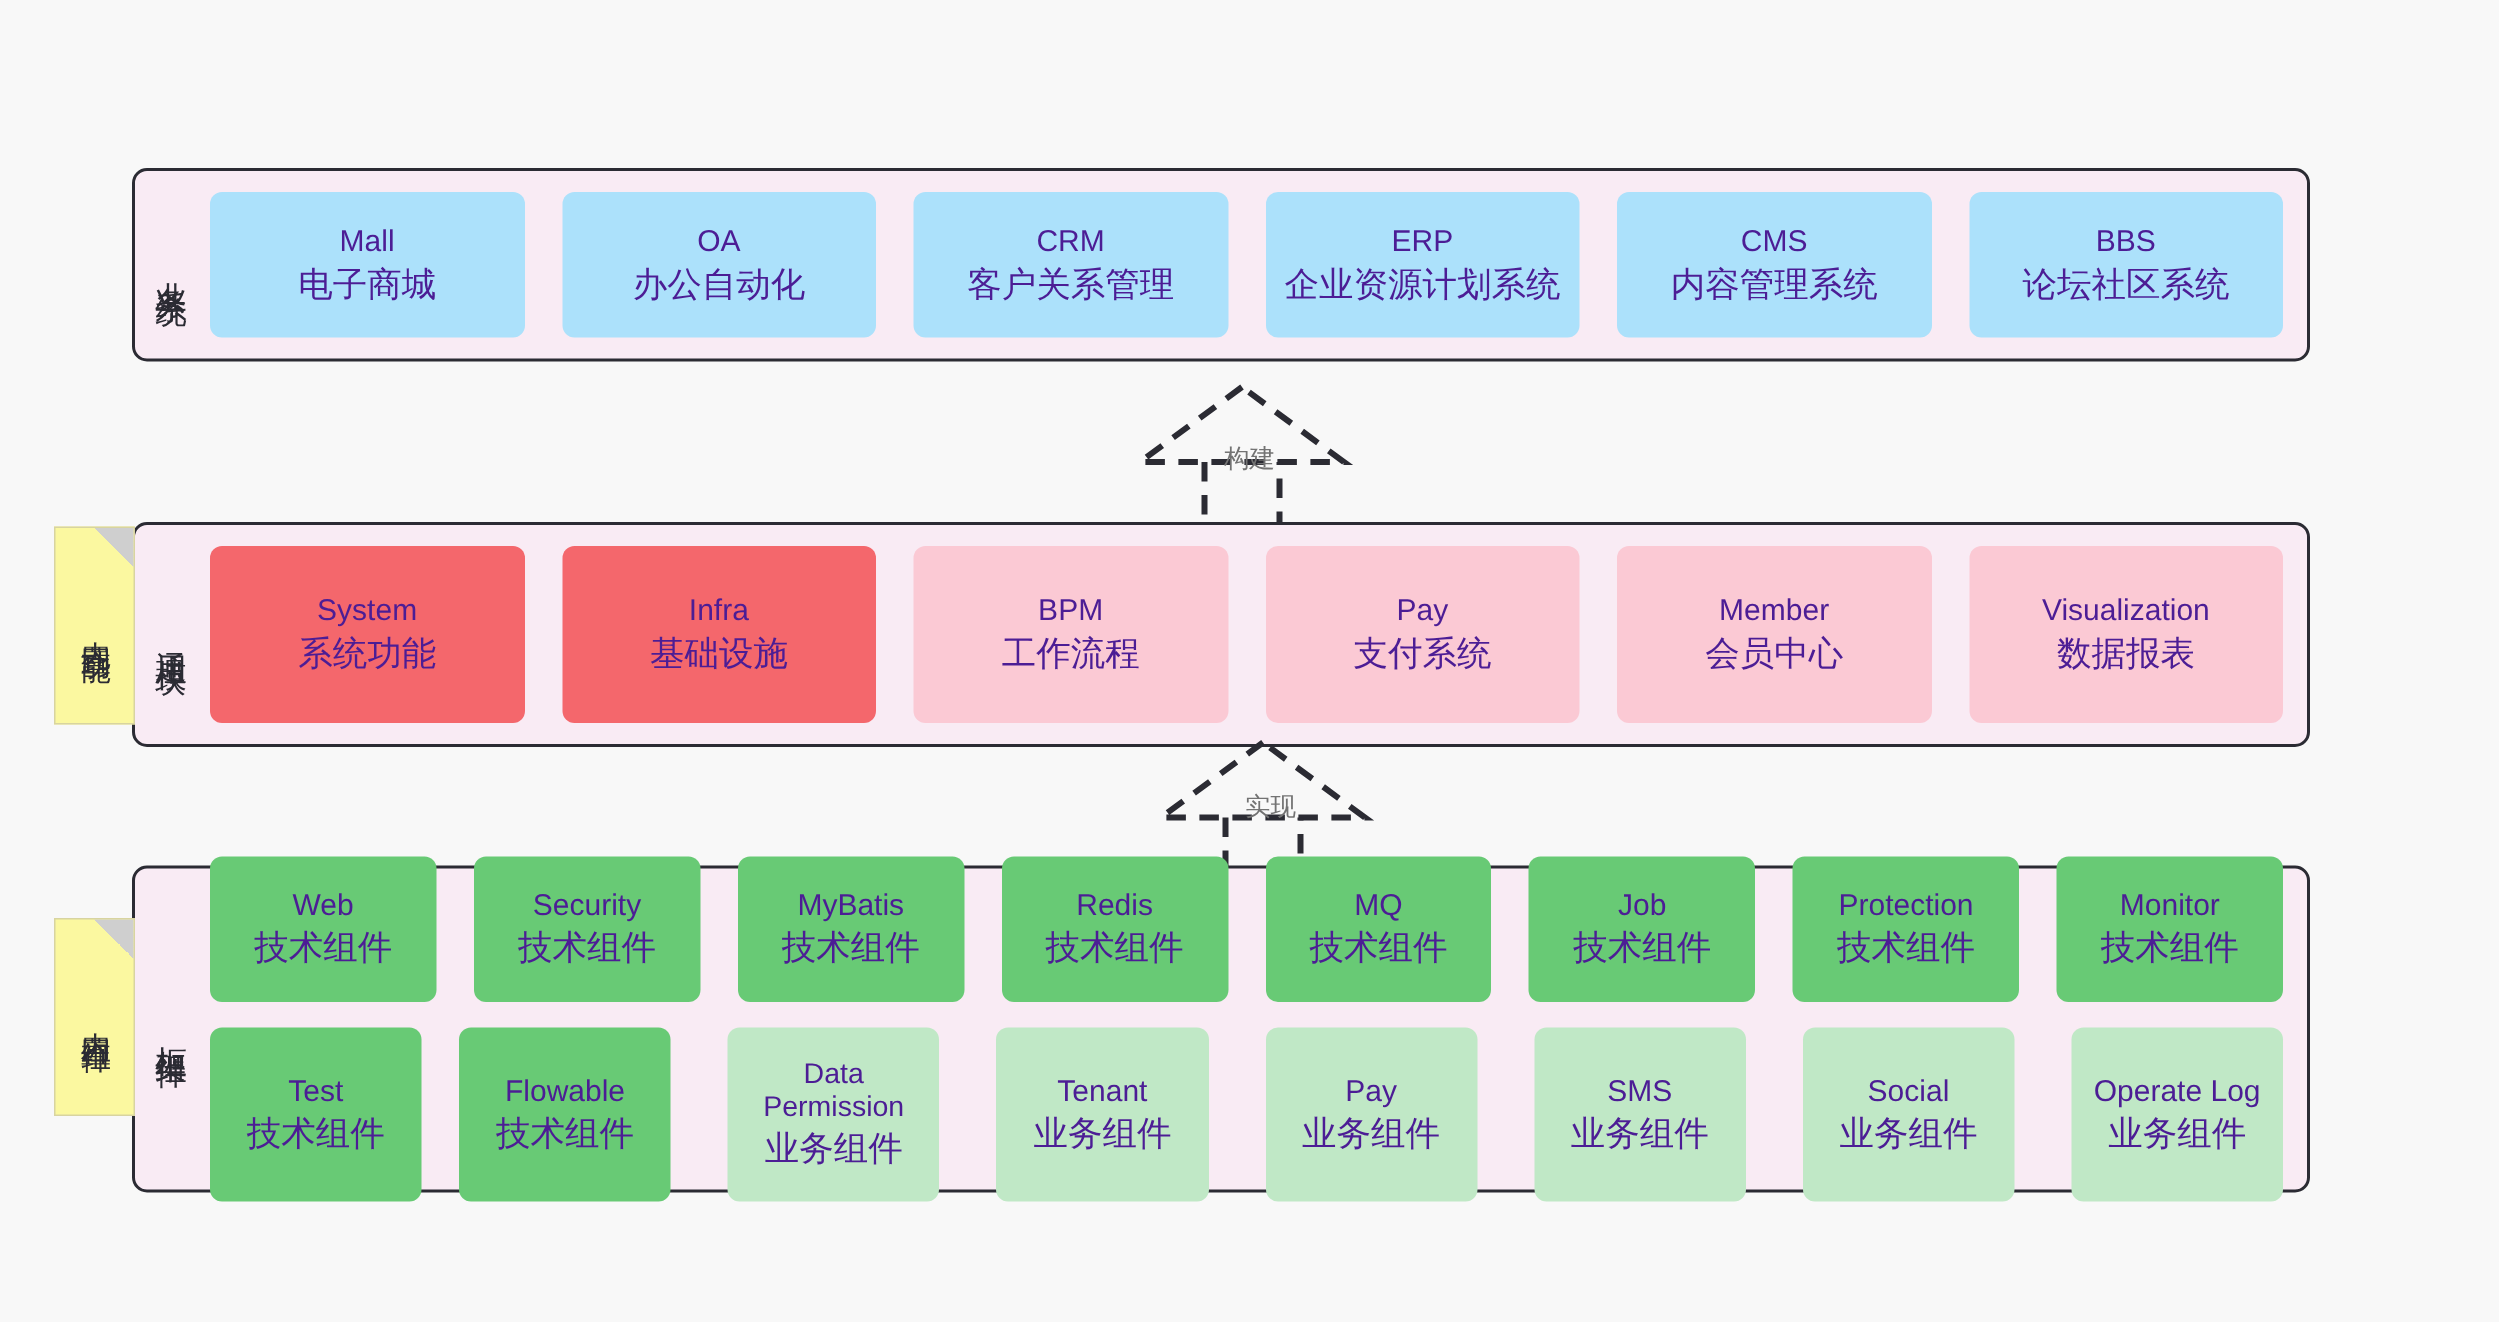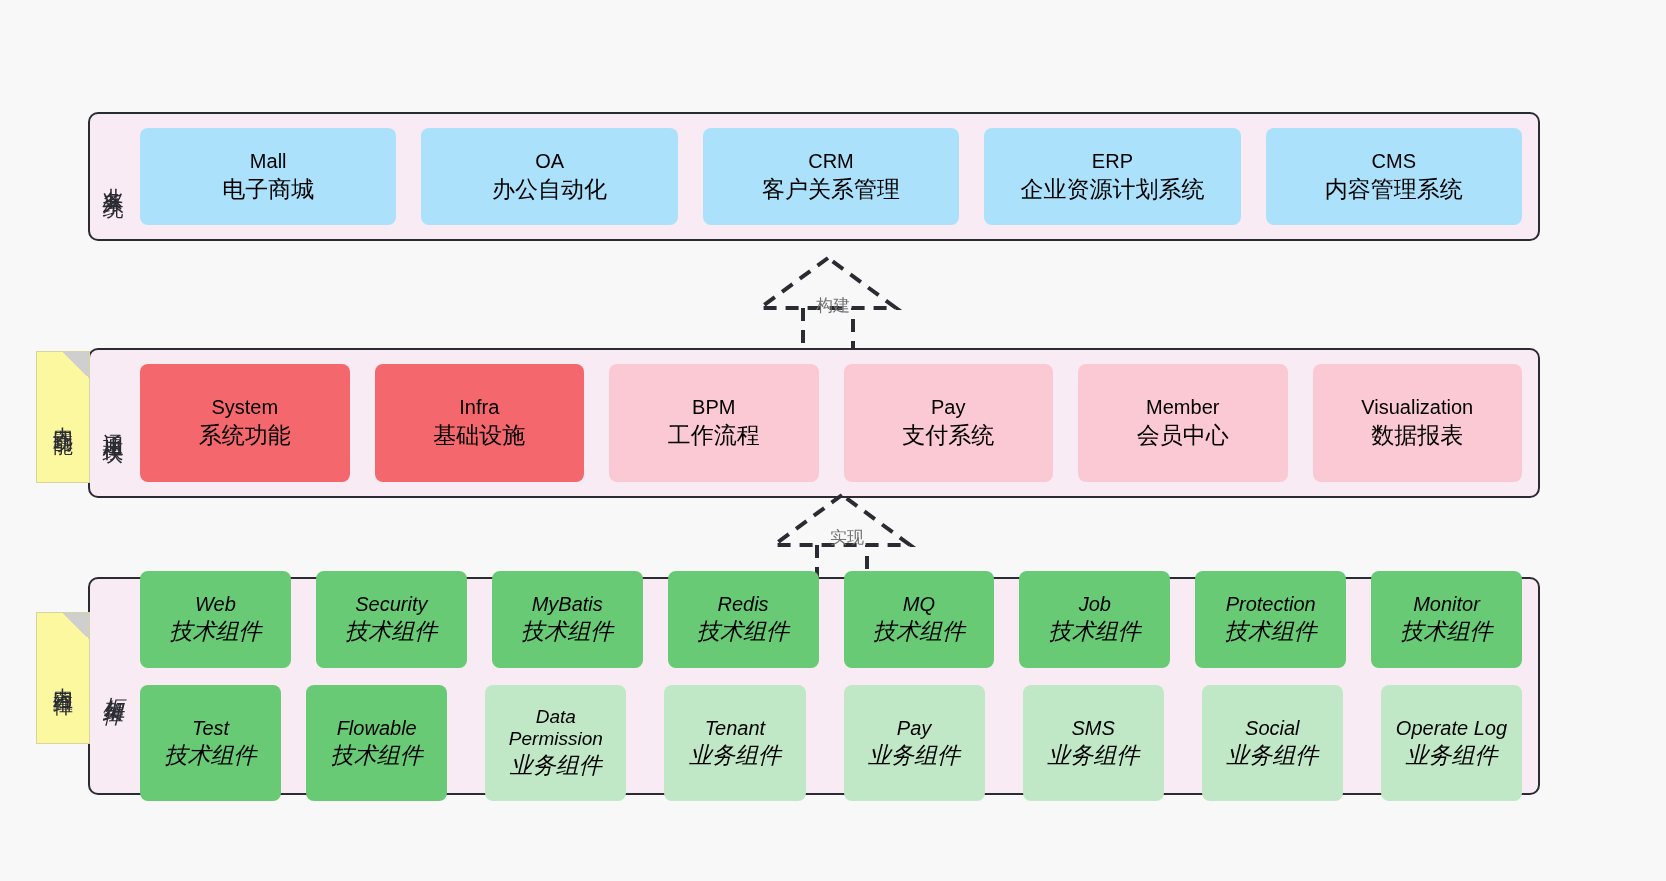--- a/index.html
+++ b/index.html
@@ -62,7 +62,7 @@
     align-items: center;
     justify-content: center;
     text-align: center;
-    color: #000000;
+    color: #4c1d95;
     line-height: 1.28;
     padding: 21px 2px;
   }

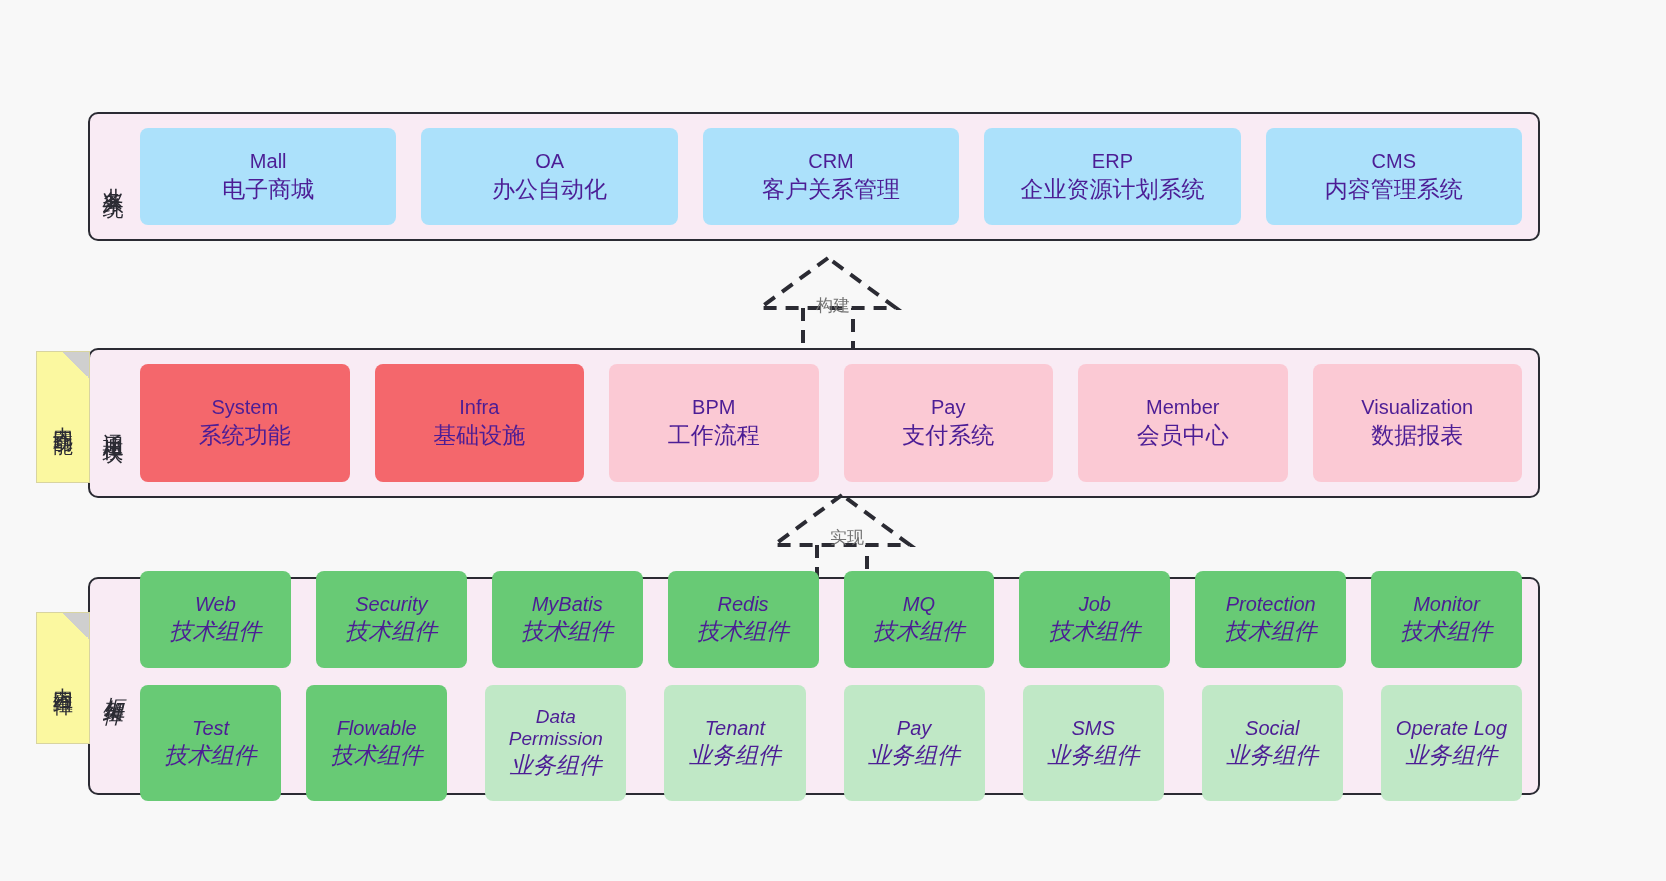--- a/index.html
+++ b/index.html
@@ -141,6 +141,10 @@
           <span class="t-en">CMS</span>
           <span class="t-cn">内容管理系统</span>
         </div>
+        <div class="card c-blue">
+          <span class="t-en">BBS</span>
+          <span class="t-cn">论坛社区系统</span>
+        </div>
       </div>
     </div>
   </div>

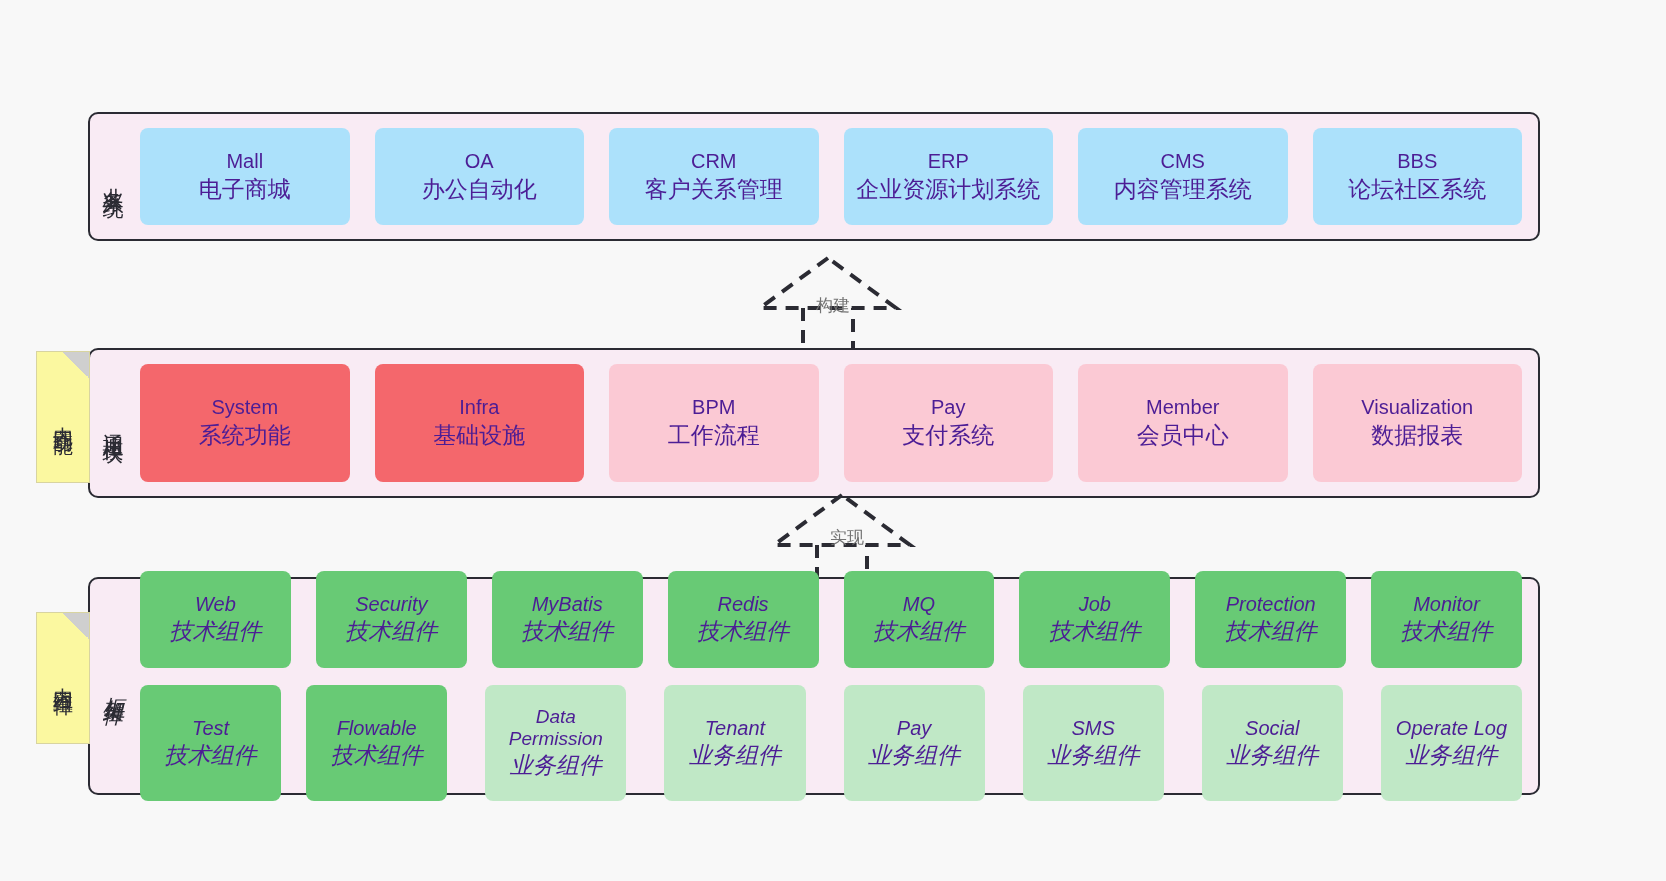--- a/index.html
+++ b/index.html
@@ -202,7 +202,7 @@
   </div>
   <div class="conn-label" style="left:830px; top:526px;">实现</div>
 
-  <div class="layer" id="layer-2" style="left:88px; top:577px; width:1452px; height:218px;font-style:italic;">
+  <div class="layer" id="layer-2" style="left:88px; top:577px; width:1452px; height:218px;">
     <div class="layer-title">框架组件</div>
     <div class="layer-body">
 

